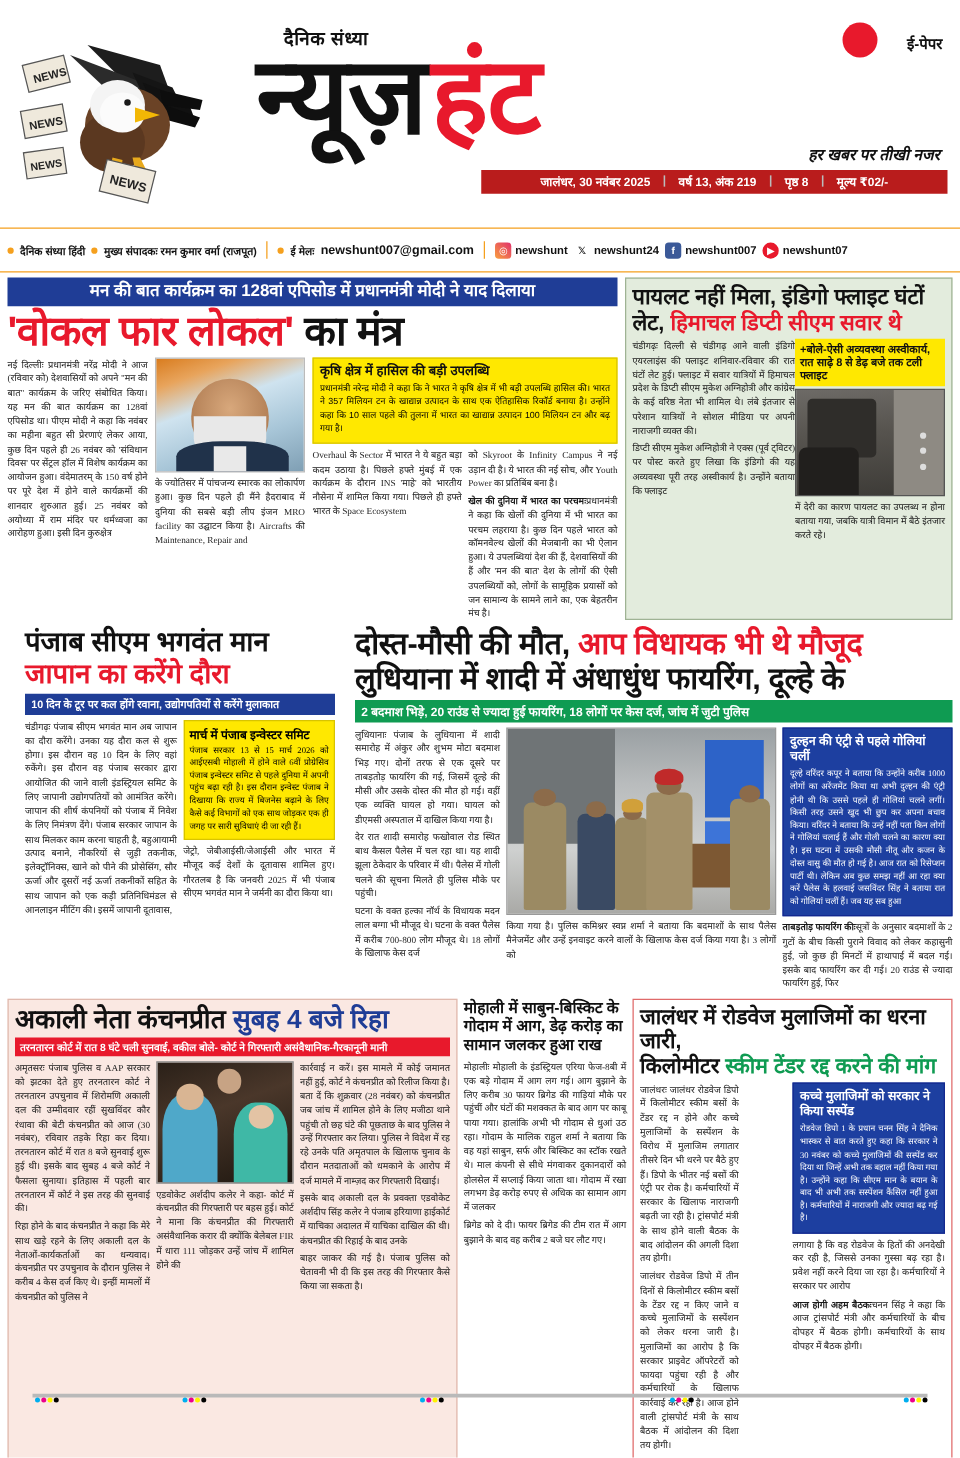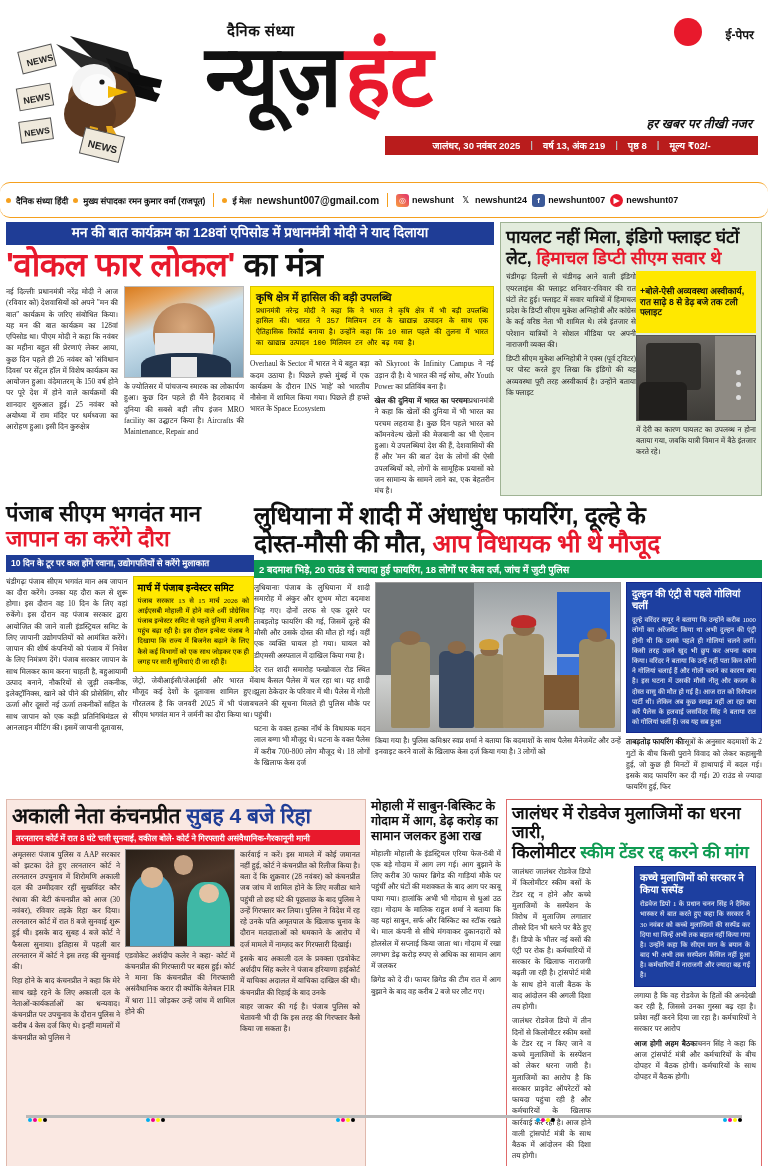--- a/index.html
+++ b/index.html
@@ -120,7 +120,6 @@
     color: #111;
     padding: 16px 6px;
     gap: 5px;
-    border-radius: 10px;
   }
   .bullet-dot { width:5px;height:5px;border-radius:50%;background:#f5a01e;display:inline-block;flex:0 0 5px;}
   .vsep { width:1px;height:14px;background:#f5a01e;margin:0 3px;}

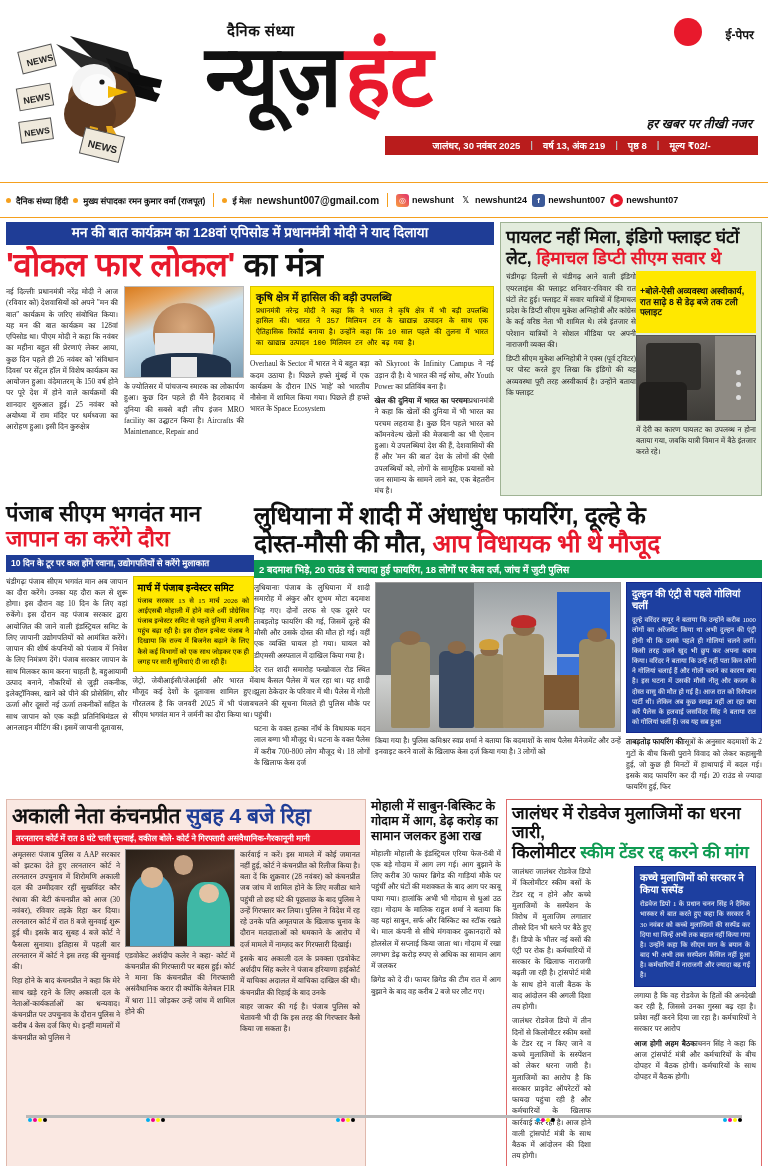--- a/index.html
+++ b/index.html
@@ -217,7 +217,7 @@
 
   .green-sub {
     background: #ffe800;
-    padding: 15px 4px;
+    padding: 3px 4px;
     font-size: 8.8px;
     font-weight: bold;
     color:#111;

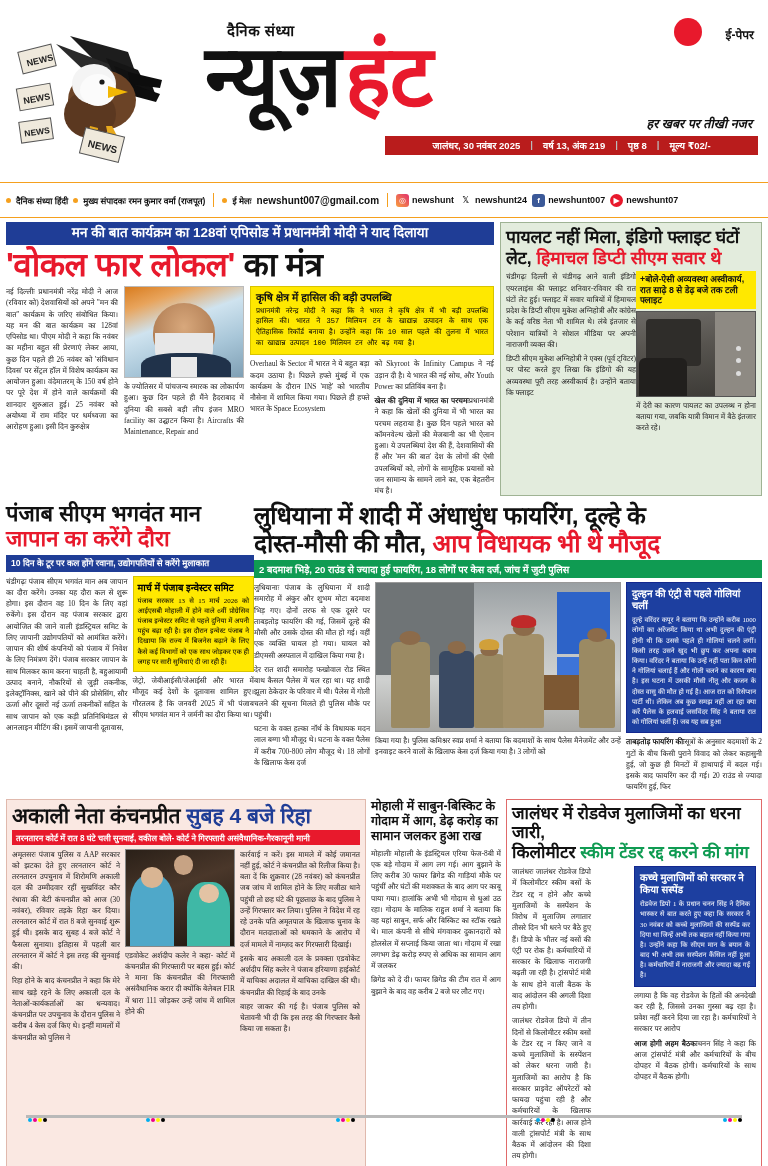--- a/index.html
+++ b/index.html
@@ -213,7 +213,7 @@
   .yellow-box h4 {
     font-size: 10.5px; font-weight: bold; color:#111; margin-bottom:2px; line-height:1.2;
   }
-  .yellow-box p { font-size: 7.1px; line-height:1.5; text-align: justify; font-family:Liberation Mono, monospace;}
+  .yellow-box p { font-size: 7.1px; line-height:1.5; text-align: justify; font-family:Liberation Sans, sans-serif;}
 
   .green-sub {
     background: #ffe800;

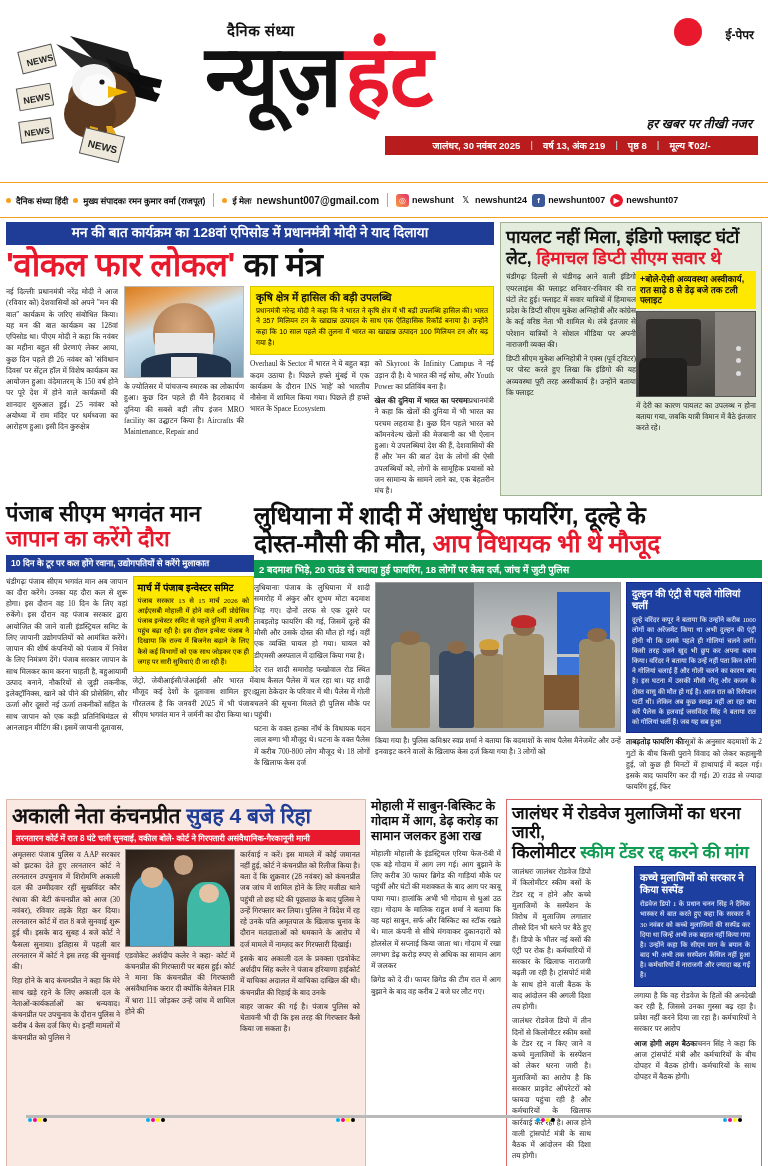--- a/index.html
+++ b/index.html
@@ -235,7 +235,7 @@
   .photo-flight .dot{position:absolute;right:12%;width:5px;height:5px;background:#ddd;border-radius:50%;}
 
   
-  .sec2 { display:flex; gap:0; padding: 6px 6px 0 6px; }
+  .sec2 { display:flex; gap:16px; padding: 6px 6px 0 6px; margin-left: 14px; }
   .sec2-left { flex: 0 0 248px; }
   .sec2-right { flex: 1 1 auto; }
   .hl-mid { font-size: 22px; font-weight: bold; color:#111; line-height:1.12; }

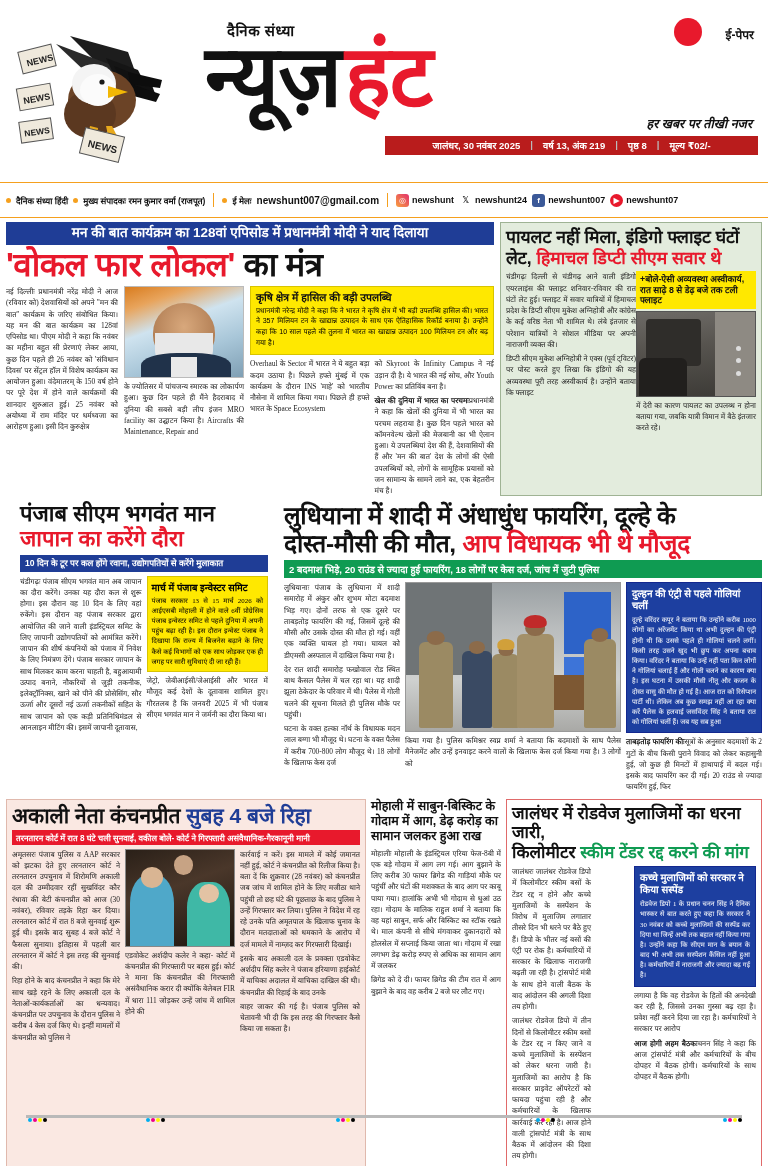--- a/index.html
+++ b/index.html
@@ -484,8 +484,8 @@
 
     <div class="sec2-right">
       <div class="hl-big2">
+        <div><span>दोस्त-मौसी की मौत, </span><span class="red">आप विधायक भी थे मौजूद</span></div>
         <div>लुधियाना में शादी में अंधाधुंध फायरिंग, दूल्हे के</div>
-        <div><span>दोस्त-मौसी की मौत, </span><span class="red">आप विधायक भी थे मौजूद</span></div>
       </div>
       <div class="subbar-green">2 बदमाश भिड़े, 20 राउंड से ज्यादा हुई फायरिंग, 18 लोगों पर केस दर्ज, जांच में जुटी पुलिस</div>
 

